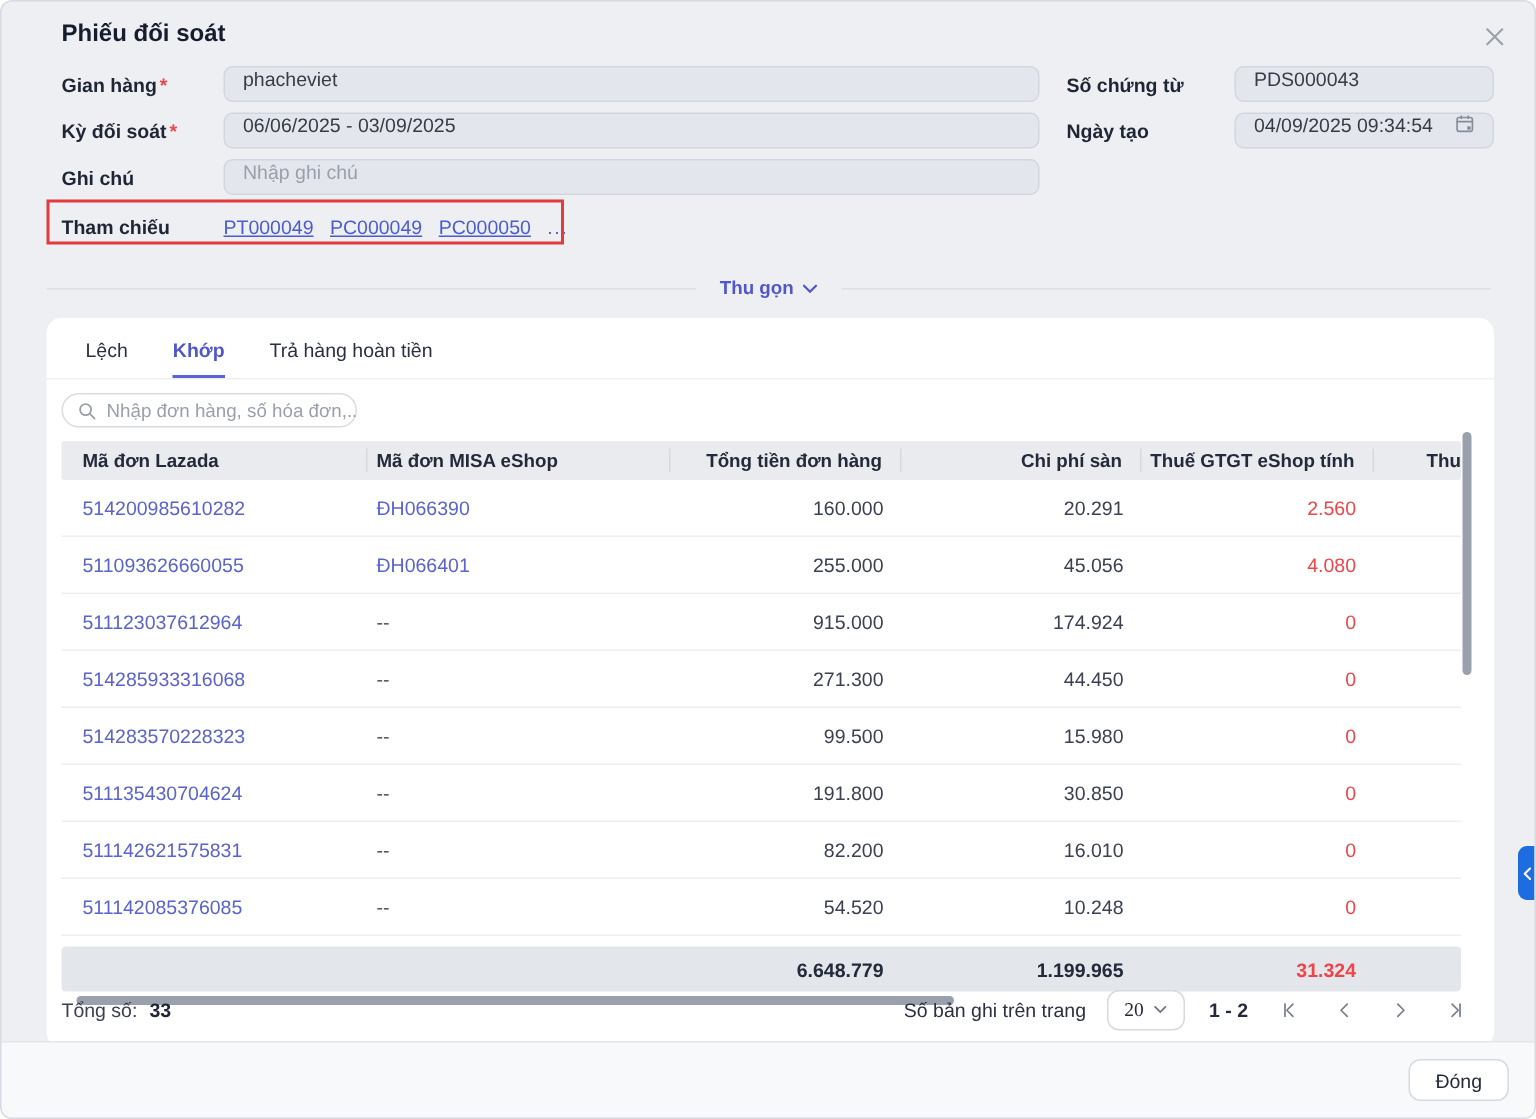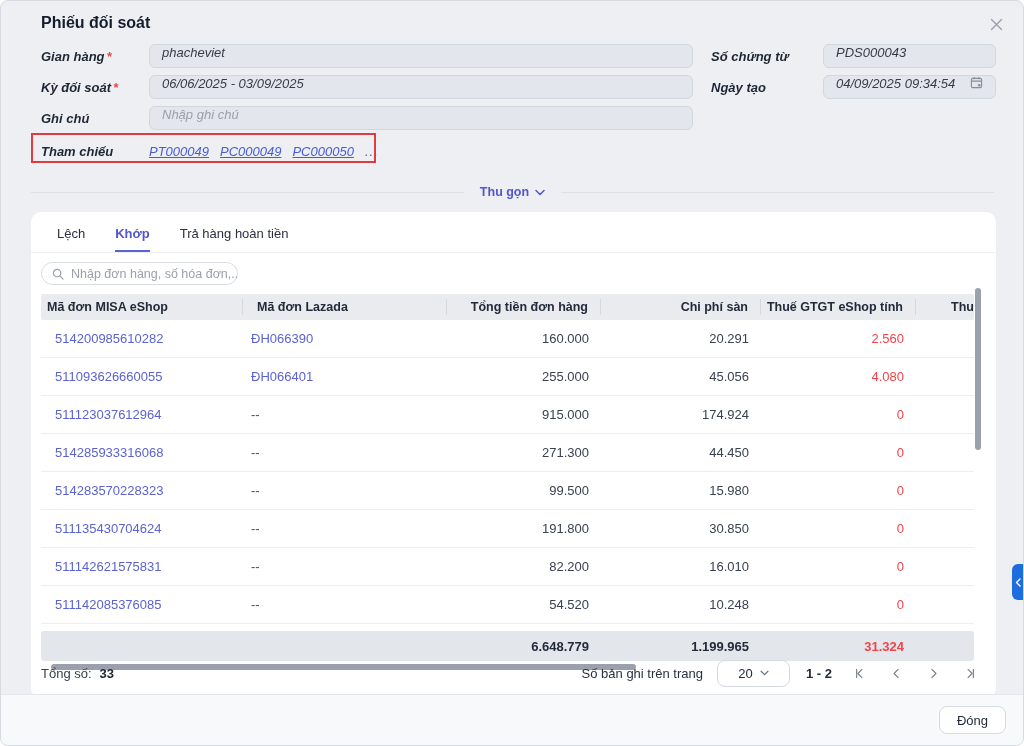--- a/index.html
+++ b/index.html
@@ -24,7 +24,7 @@
   .modal-title { font-size: 16px; font-weight: 700; color: #151c2c; }
   .close-btn { padding: 4px 8px; cursor: pointer; color: #98a0ac; }
   
-  .form-area { padding: 9px 29px 0 40px; font-style: italic; }
+  .form-area { padding: 9px 29px 0 40px; }
   .form-row { display: flex; align-items: center; height: 24px; margin-bottom: 7px; position: relative; }
   .f-label { width: 108px; flex: 0 0 108px; font-size: 13px; font-weight: 700; color: #1e2533; }
   .f-label .req { color: #e8474b; margin-left: 2px; font-weight: 700; }

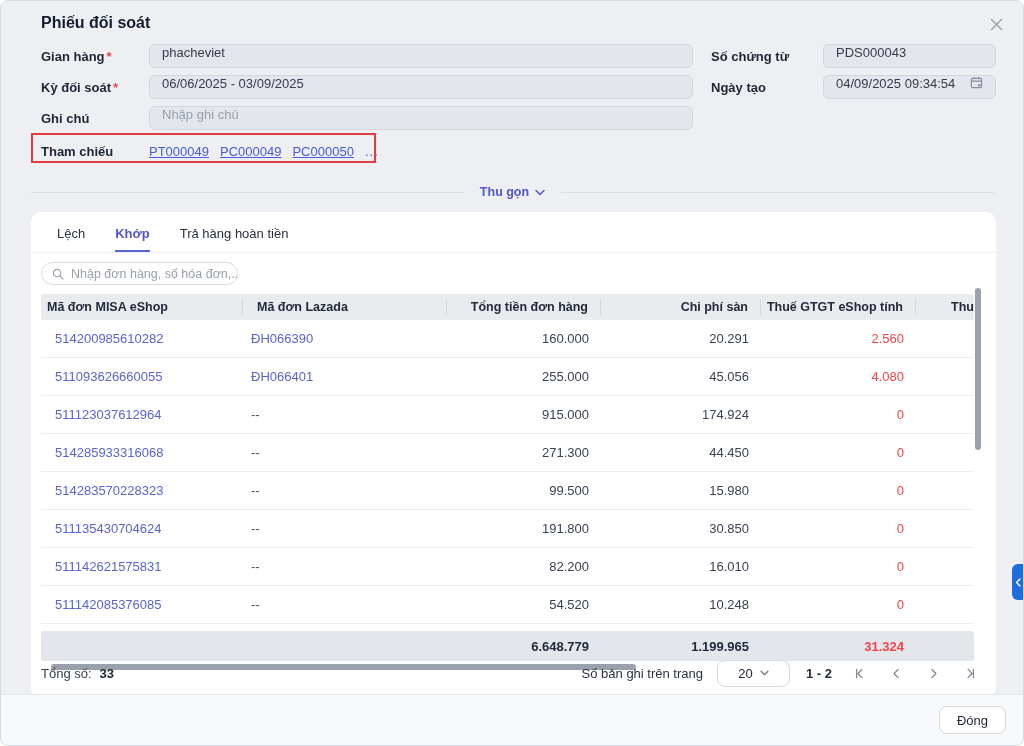--- a/index.html
+++ b/index.html
@@ -217,8 +217,8 @@
 
     <div class="tbl">
       <div class="thead">
+        <div class="th c1">Mã đơn Lazada</div>
         <div class="th c2">Mã đơn MISA eShop</div>
-        <div class="th c1">Mã đơn Lazada</div>
         <div class="th c3">Tổng tiền đơn hàng</div>
         <div class="th c4">Chi phí sàn</div>
         <div class="th c5">Thuế GTGT eShop tính</div>

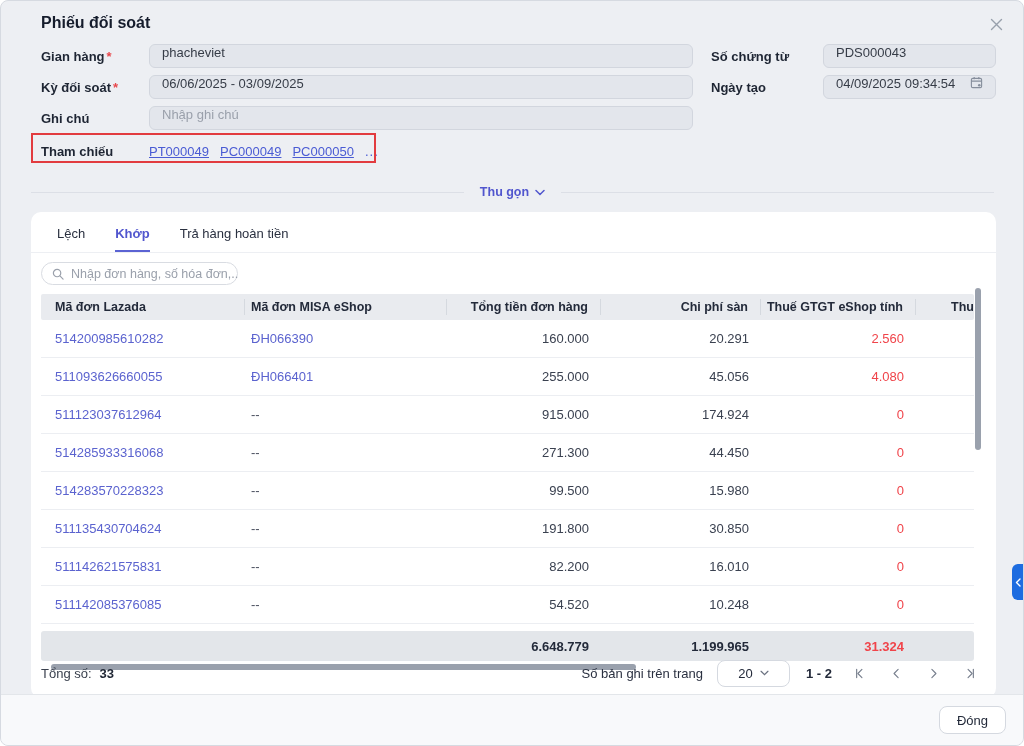--- a/index.html
+++ b/index.html
@@ -99,9 +99,9 @@
   .pager { display: flex; align-items: center; gap: 14px; }
   .pager-label { font-size: 13px; color: #2a3040; }
   .per-page {
-    width: 73px; height: 27px; border: 1px solid #d5d9e0; border-radius: 8px; background: #fff;
+    width: 52px; height: 27px; border: 1px solid #d5d9e0; border-radius: 8px; background: #fff;
     display: flex; align-items: center; justify-content: center; gap: 7px;
-    font-size: 13px; color: #232a3a; cursor: pointer;
+    font-size: 13px; color: #232a3a; cursor: pointer; font-family: Liberation Serif, serif;
   }
   .range { font-size: 13px; font-weight: 600; color: #232a3a; margin: 0 2px; }
   .pg-btn { padding: 3px 5px; cursor: pointer; display: flex; align-items: center; }

